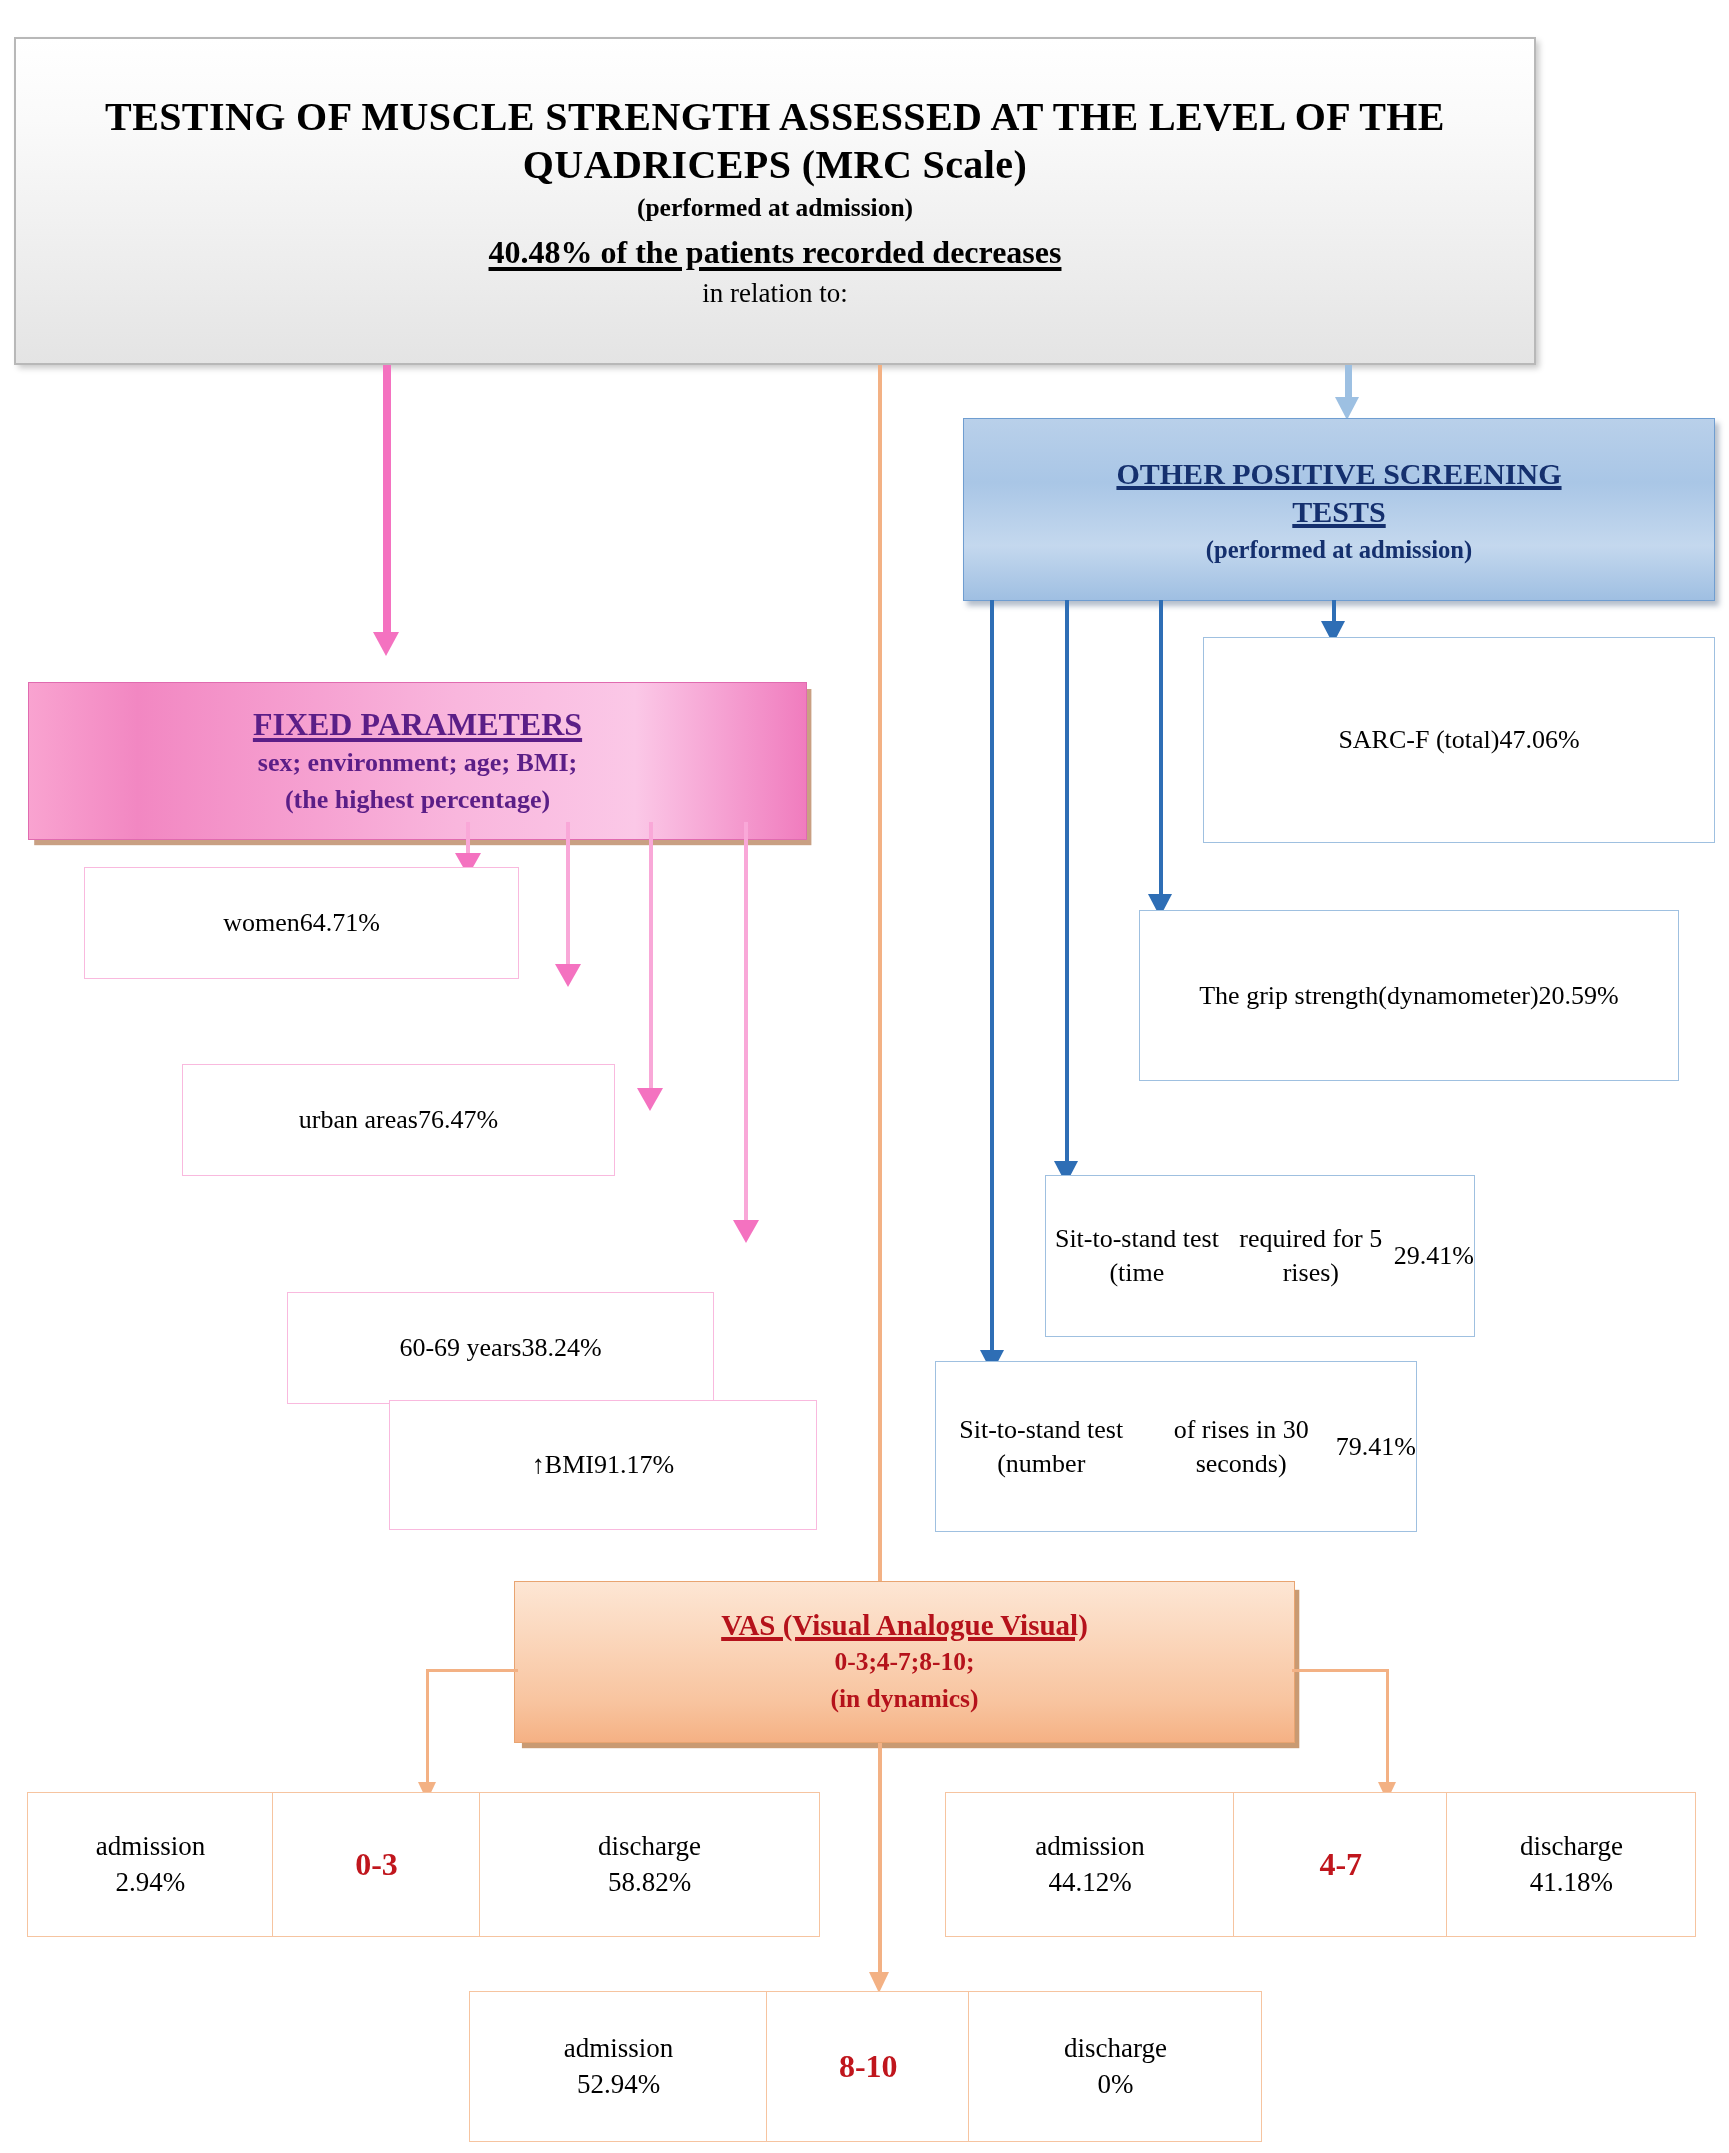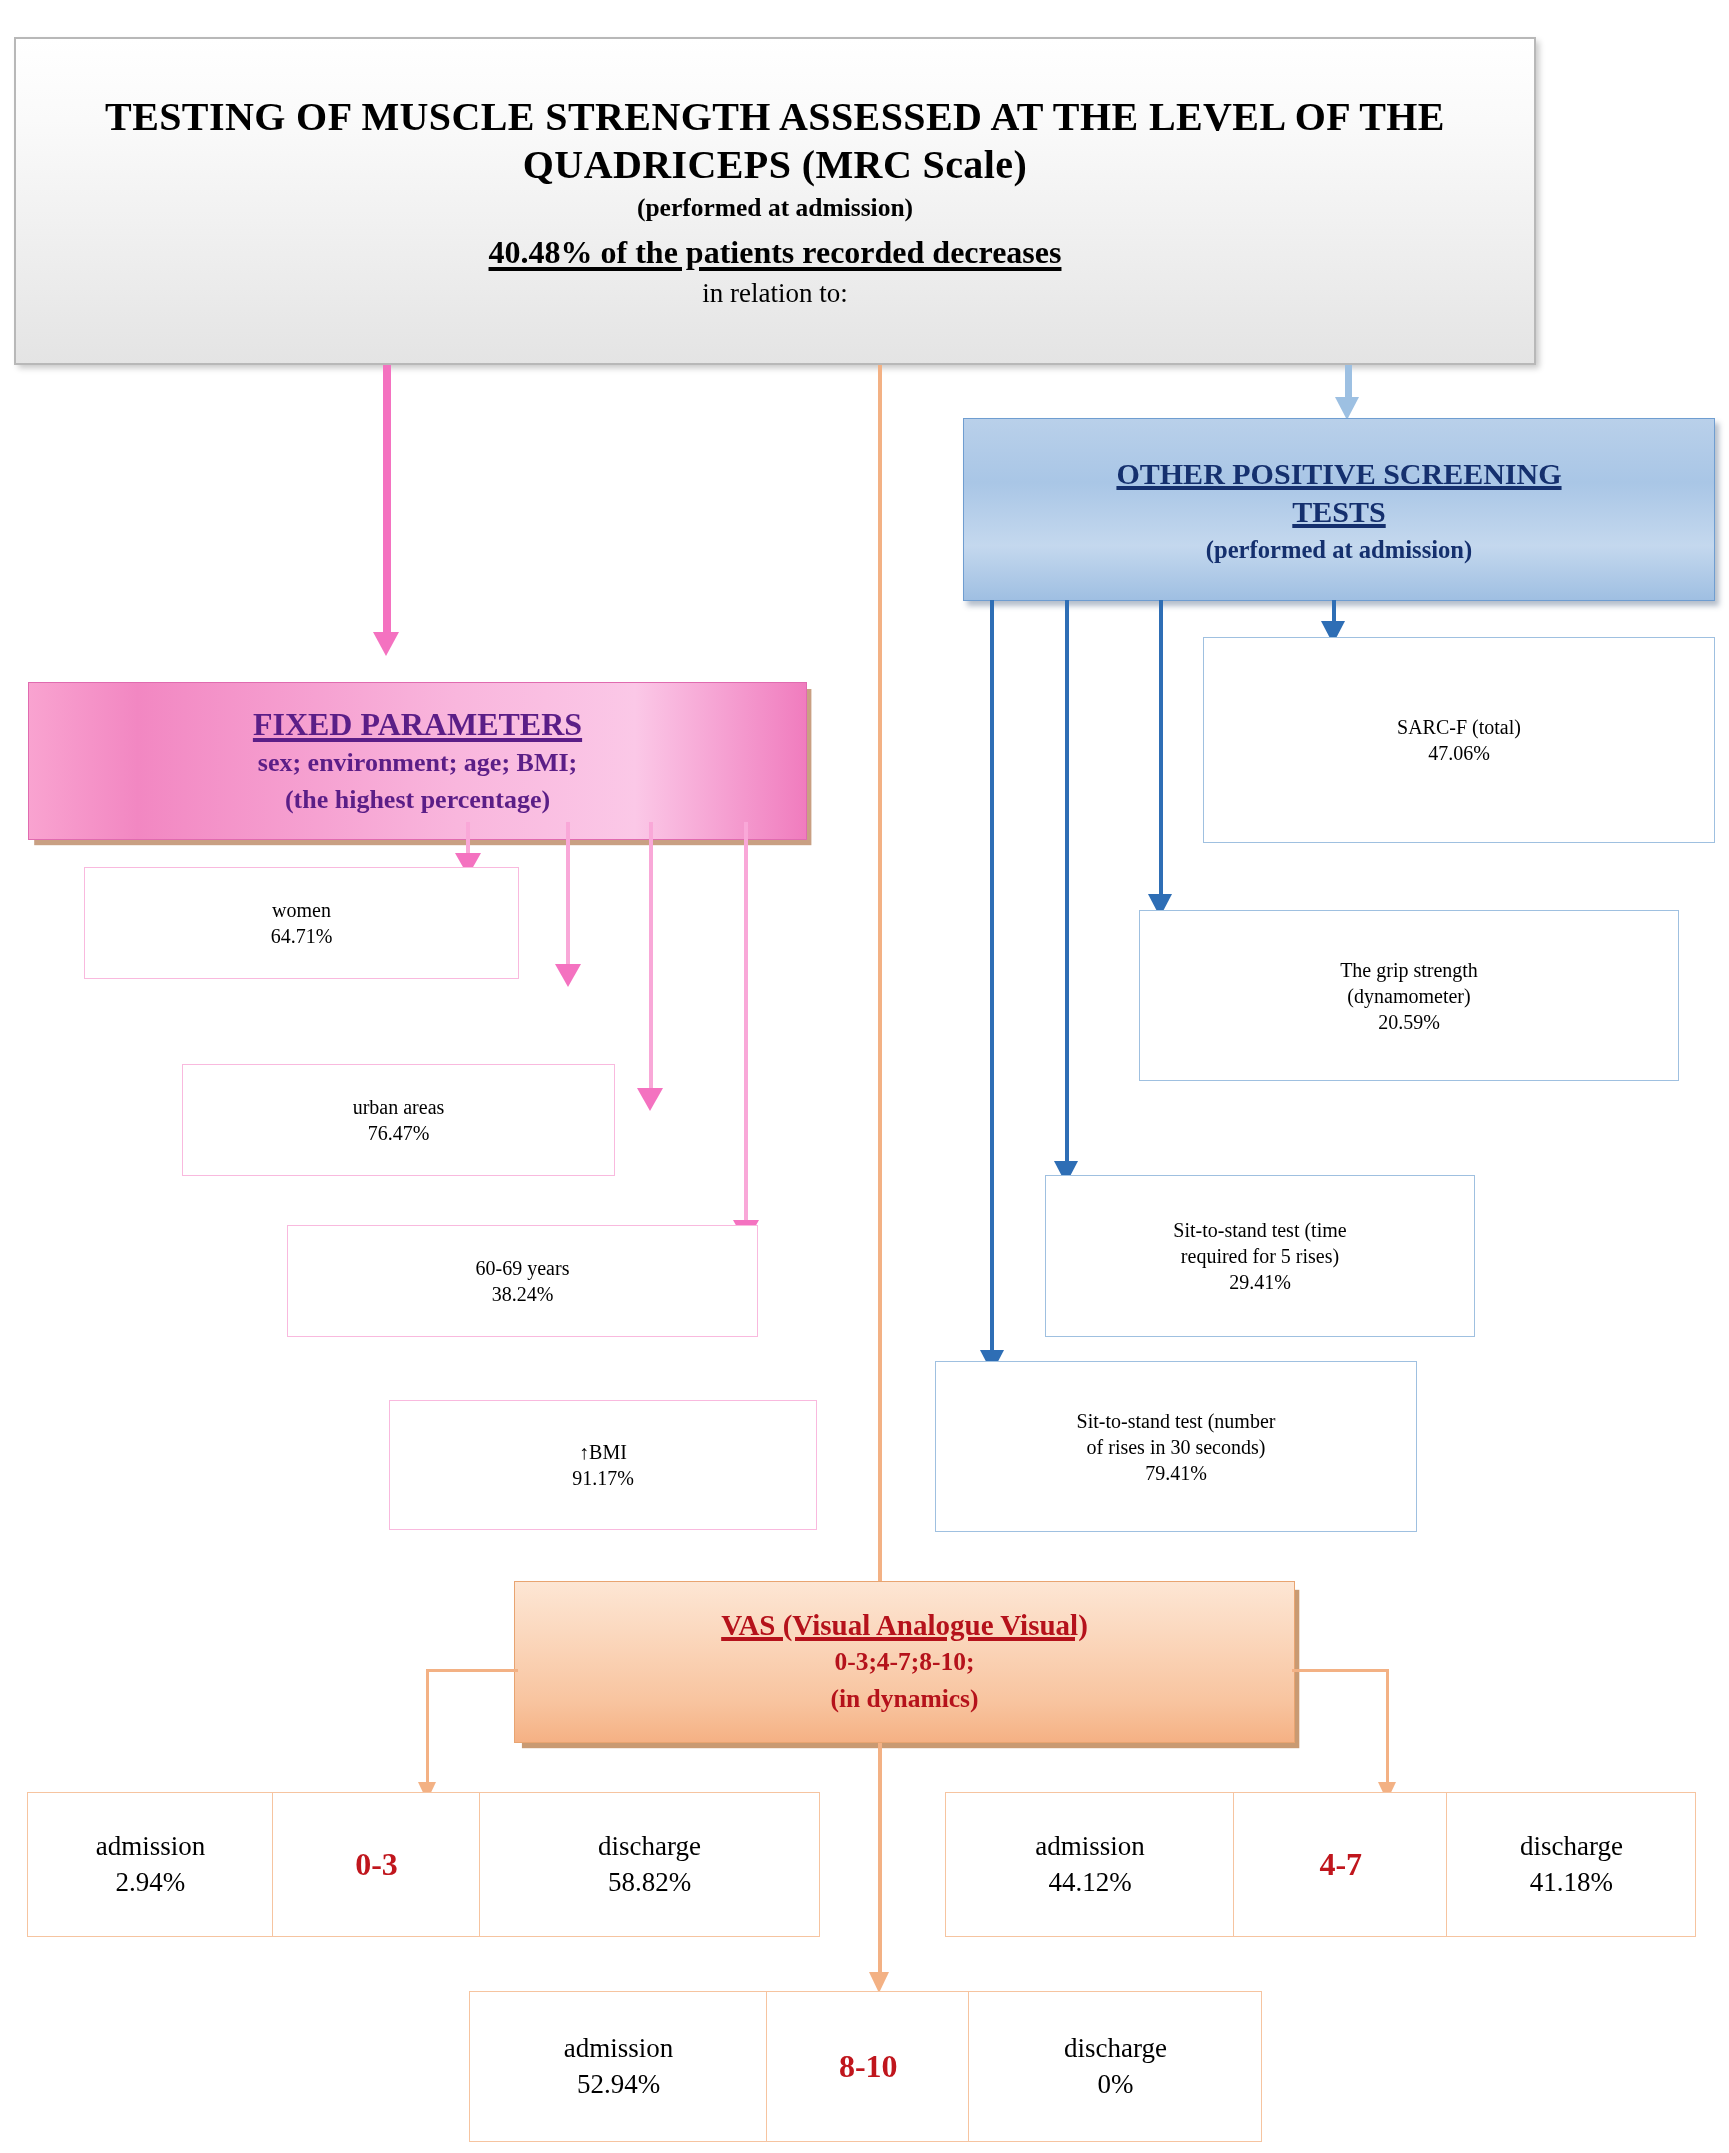--- a/index.html
+++ b/index.html
@@ -65,9 +65,9 @@
 
   
   .leaf{
-    background:#fff;display:flex;flex-direction:column;
+    background:#fff;display:flex;flex-direction:row;
     align-items:center;justify-content:center;text-align:center;
-    color:#000;font-size:20px;line-height:1.3;
+    color:#000;font-size:26px;line-height:1.3;
   }
   .leaf-pink{border:1.8px solid #f9b9de;}
   .leaf-blue{border:1.8px solid #9fc0e0;}

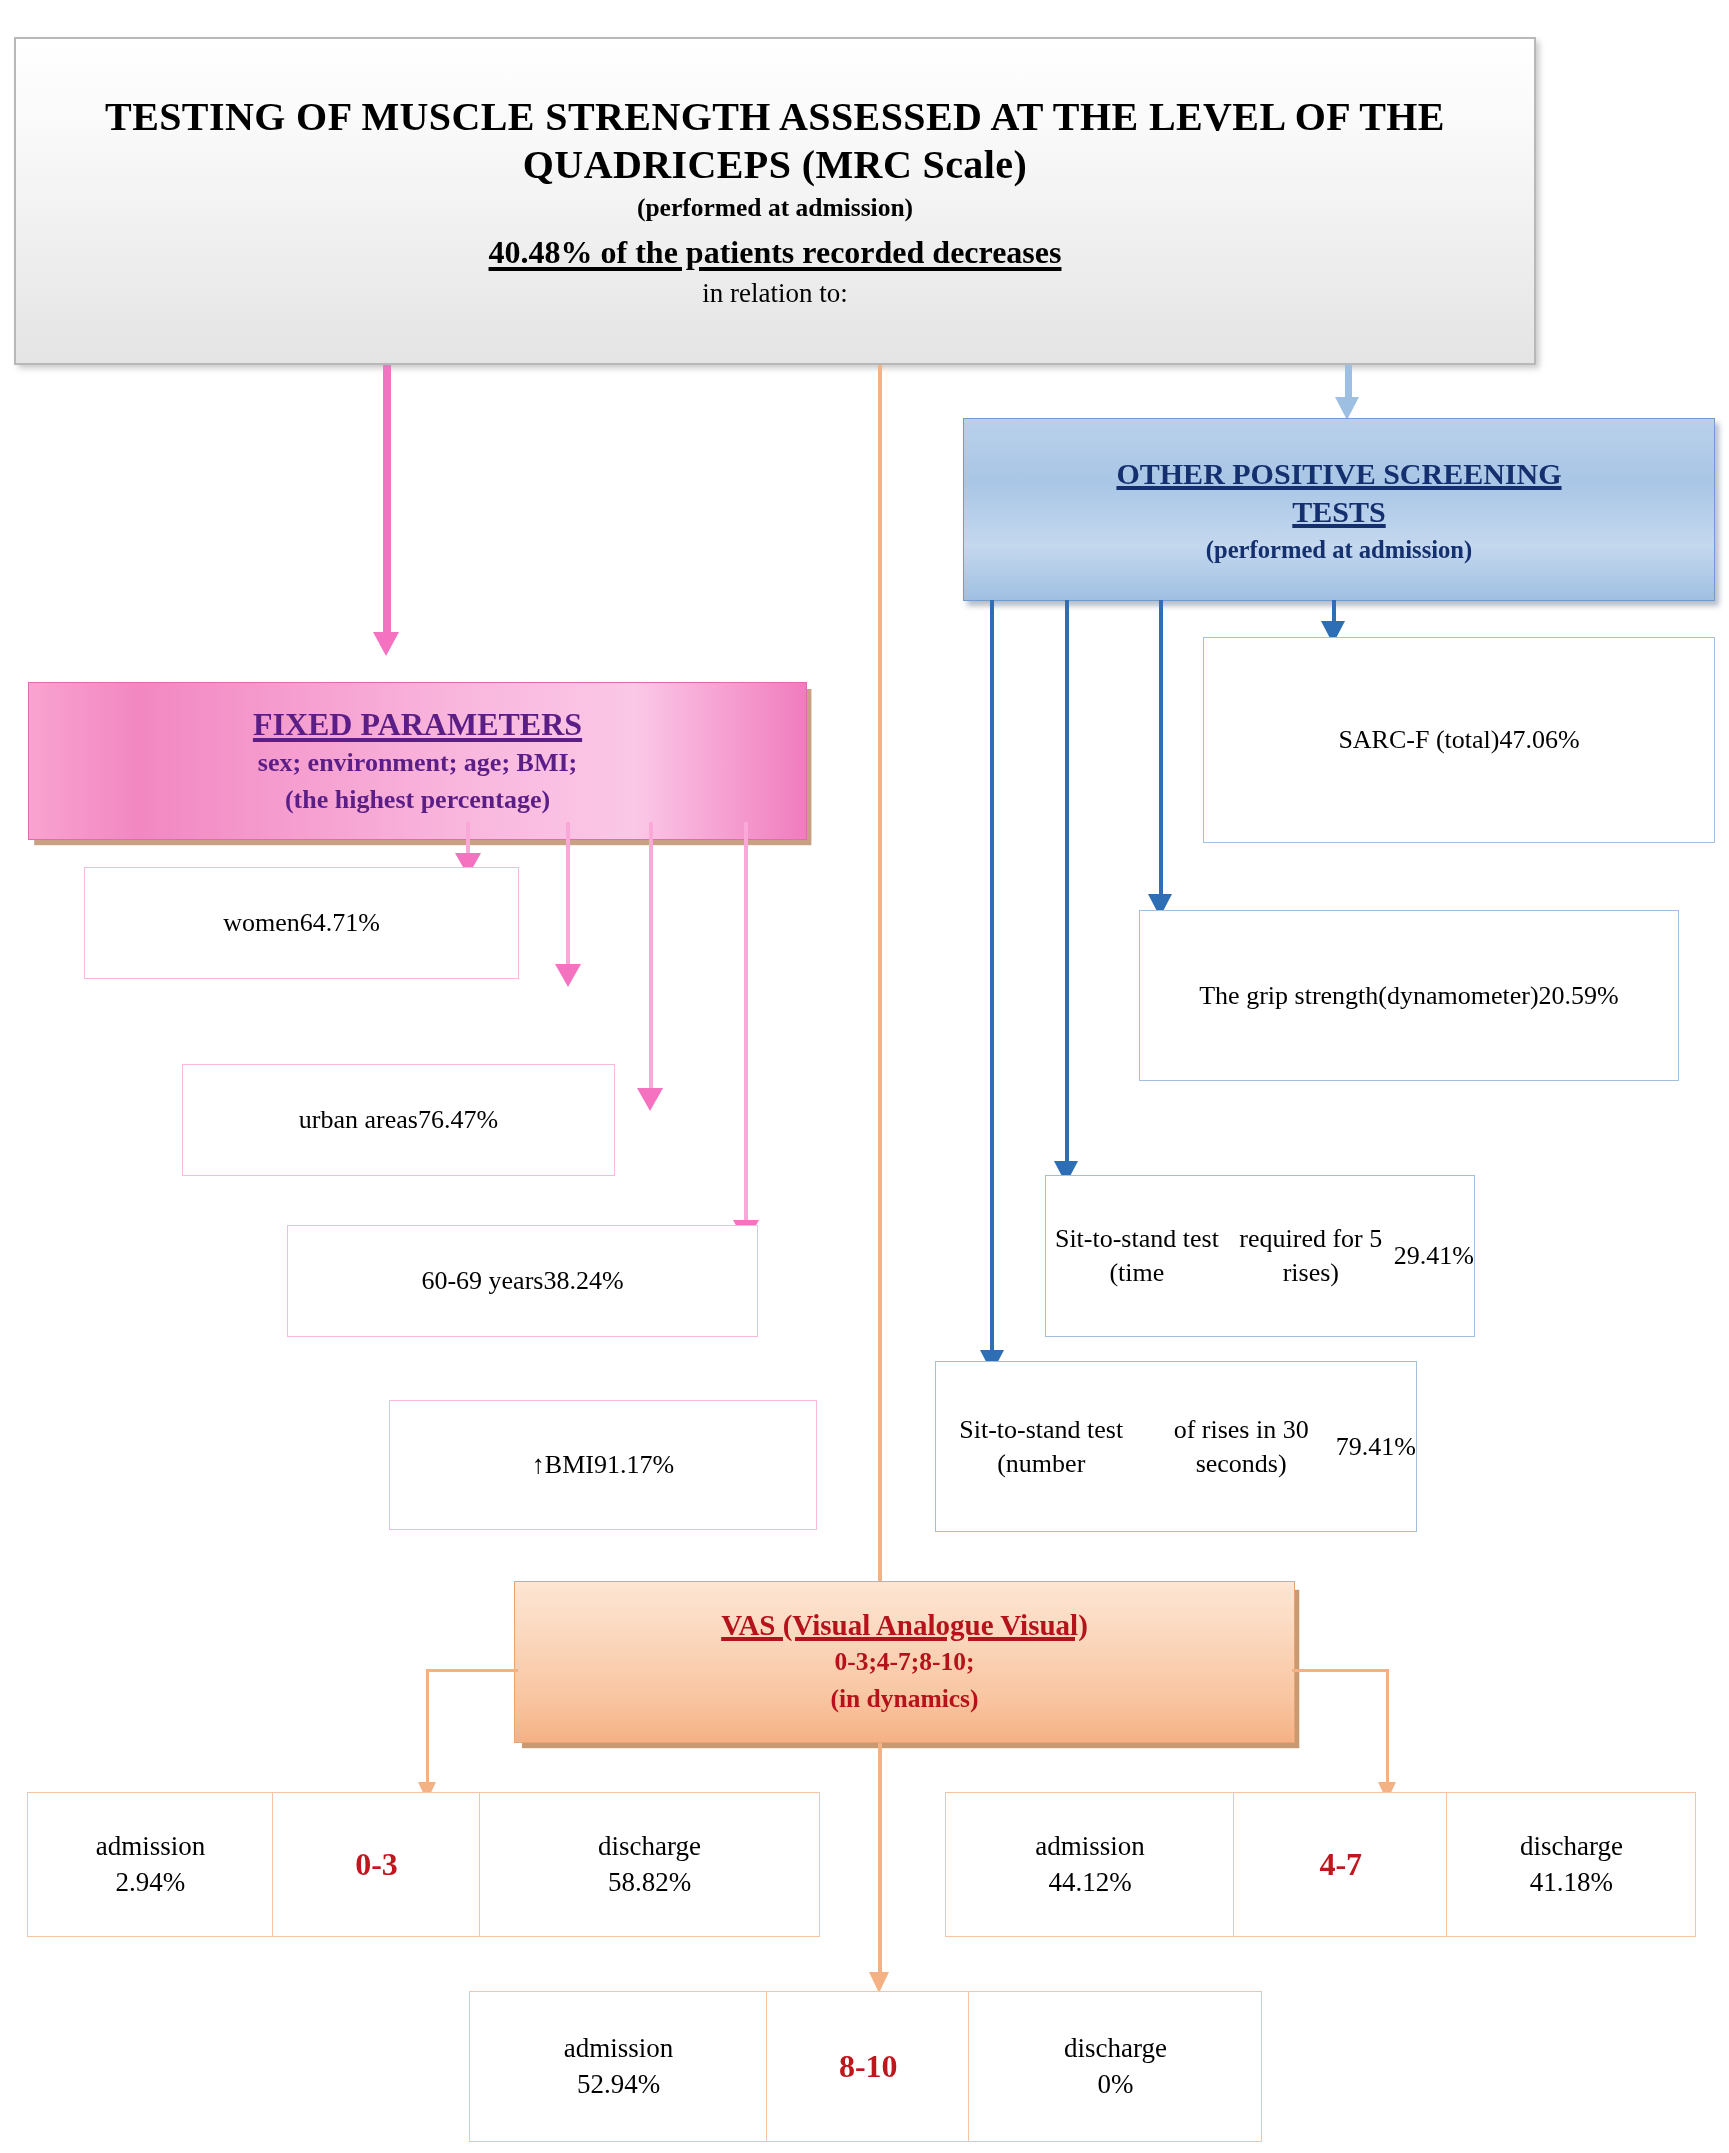--- a/index.html
+++ b/index.html
@@ -135,7 +135,7 @@
     <span class="ln">76.47%</span>
   </div>
 
-  <div class="abs leaf leaf-pink" style="left:287px;top:1225px;width:471px;height:112px;">
+  <div class="abs leaf leaf-pink" style="left:287px;top:1292px;width:427px;height:112px;">
     <span class="ln">60-69 years</span>
     <span class="ln">38.24%</span>
   </div>

